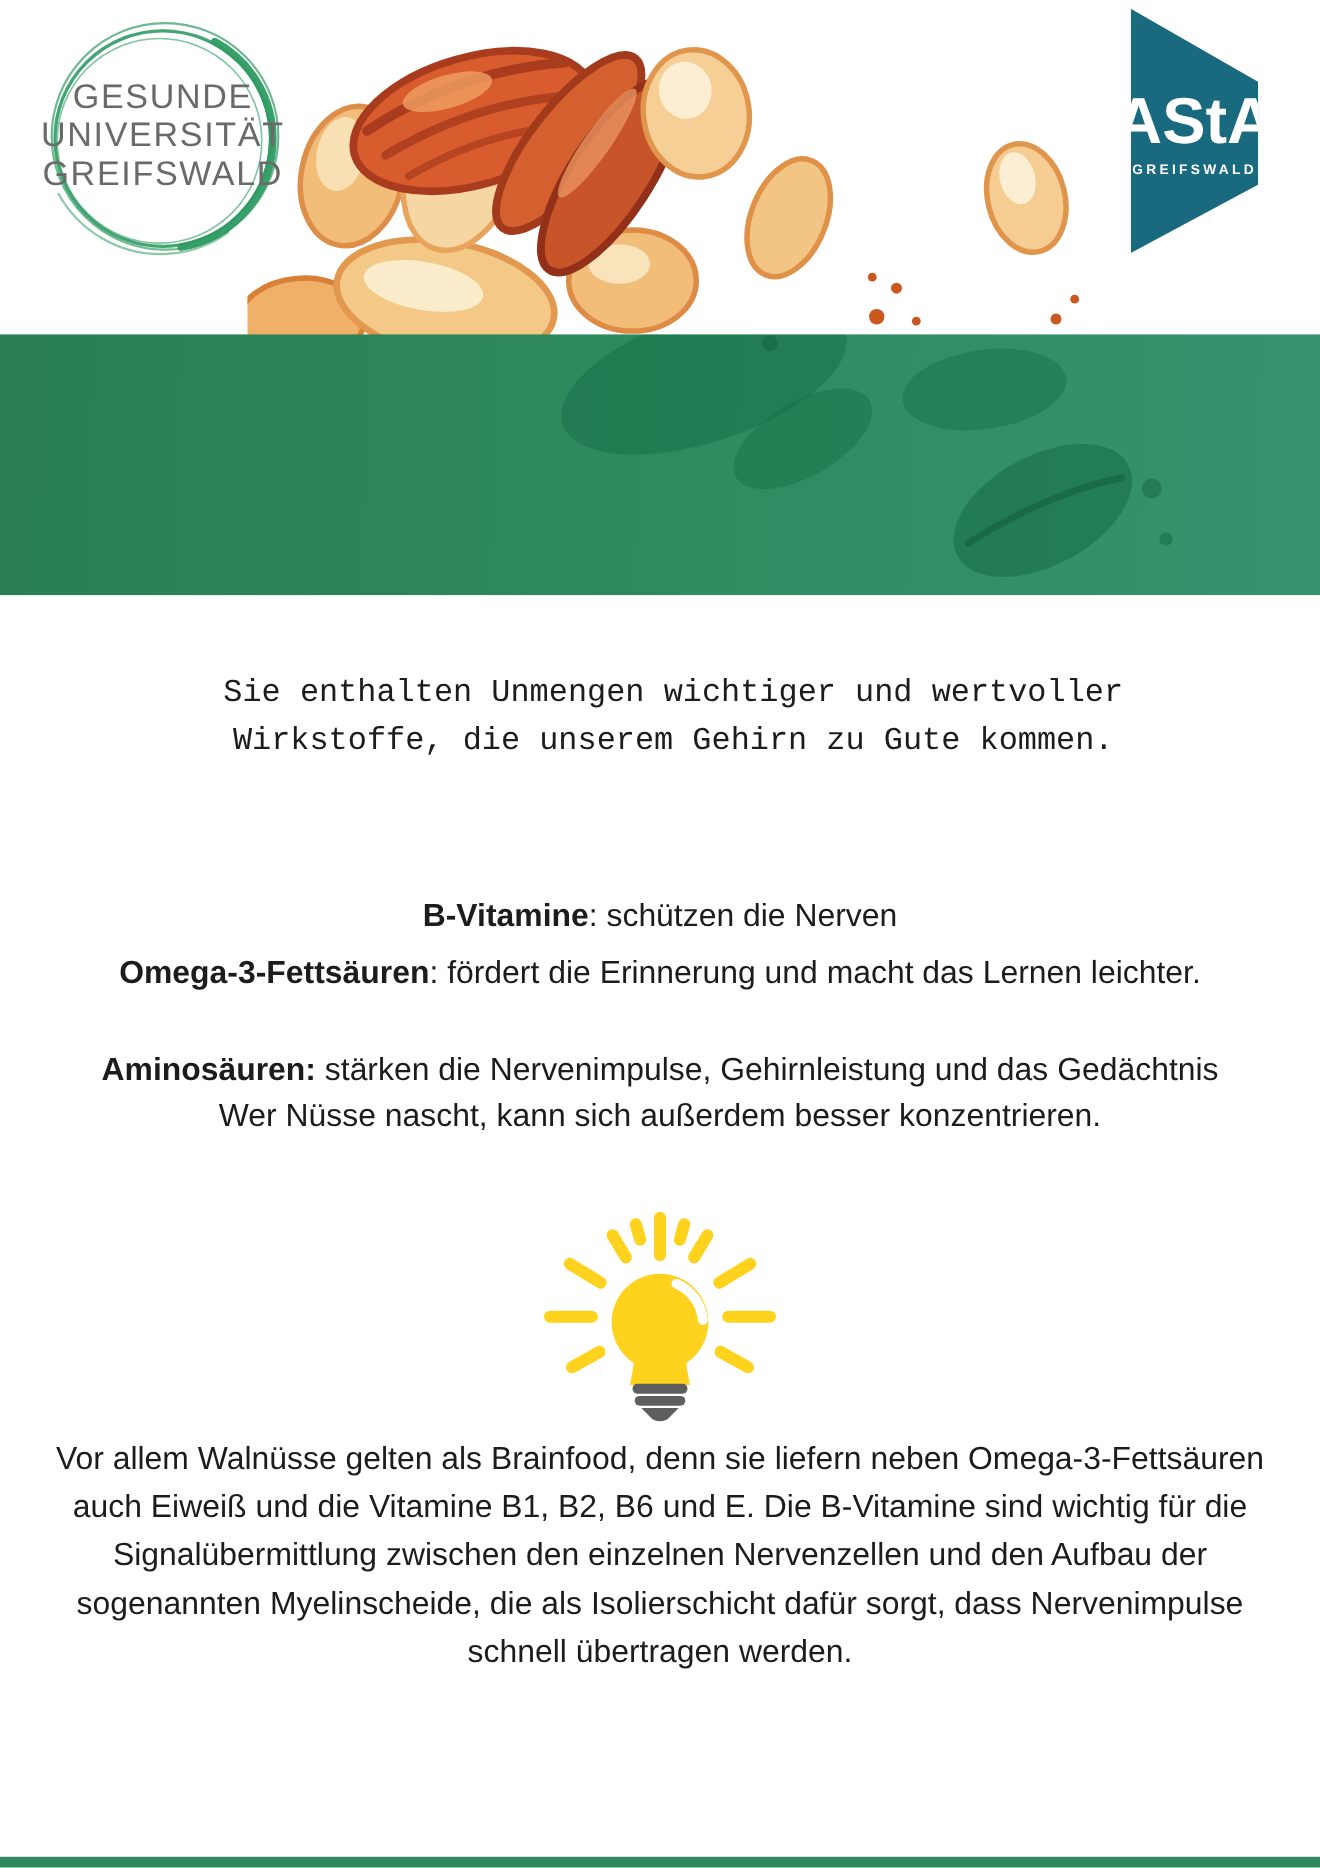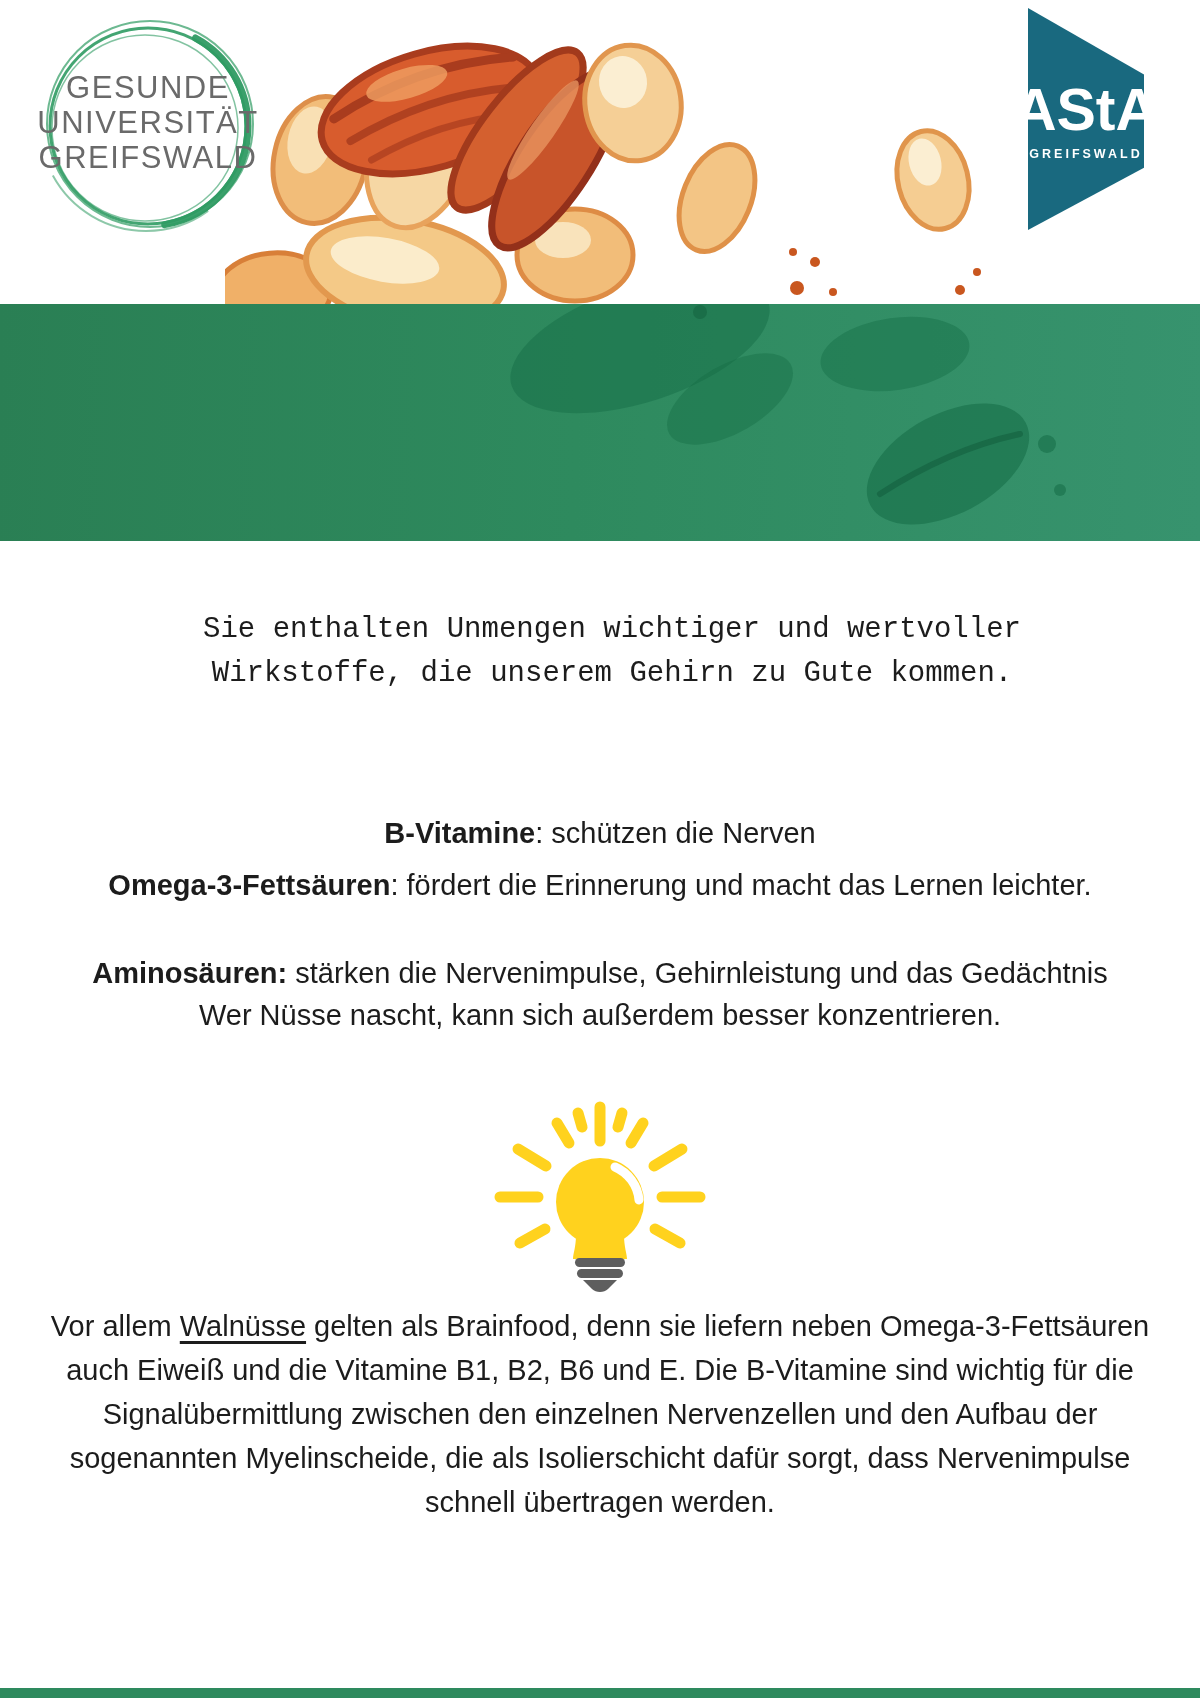--- a/index.html
+++ b/index.html
@@ -41,7 +41,7 @@
 
   .tip{position:absolute;left:50%;transform:translateX(-50%);top:1304px;width:1100px;margin:0;
        text-align:center;font-size:29px;line-height:44px;}
-  .u{text-decoration:underline;text-decoration-thickness:2.5px;text-underline-offset:5px;}
+  .u{text-decoration-thickness:2.5px;text-underline-offset:5px;}
 
   .bottom-bar{position:absolute;left:0;bottom:0;width:1200px;height:10px;background:#2e8a5e;}
 </style>

